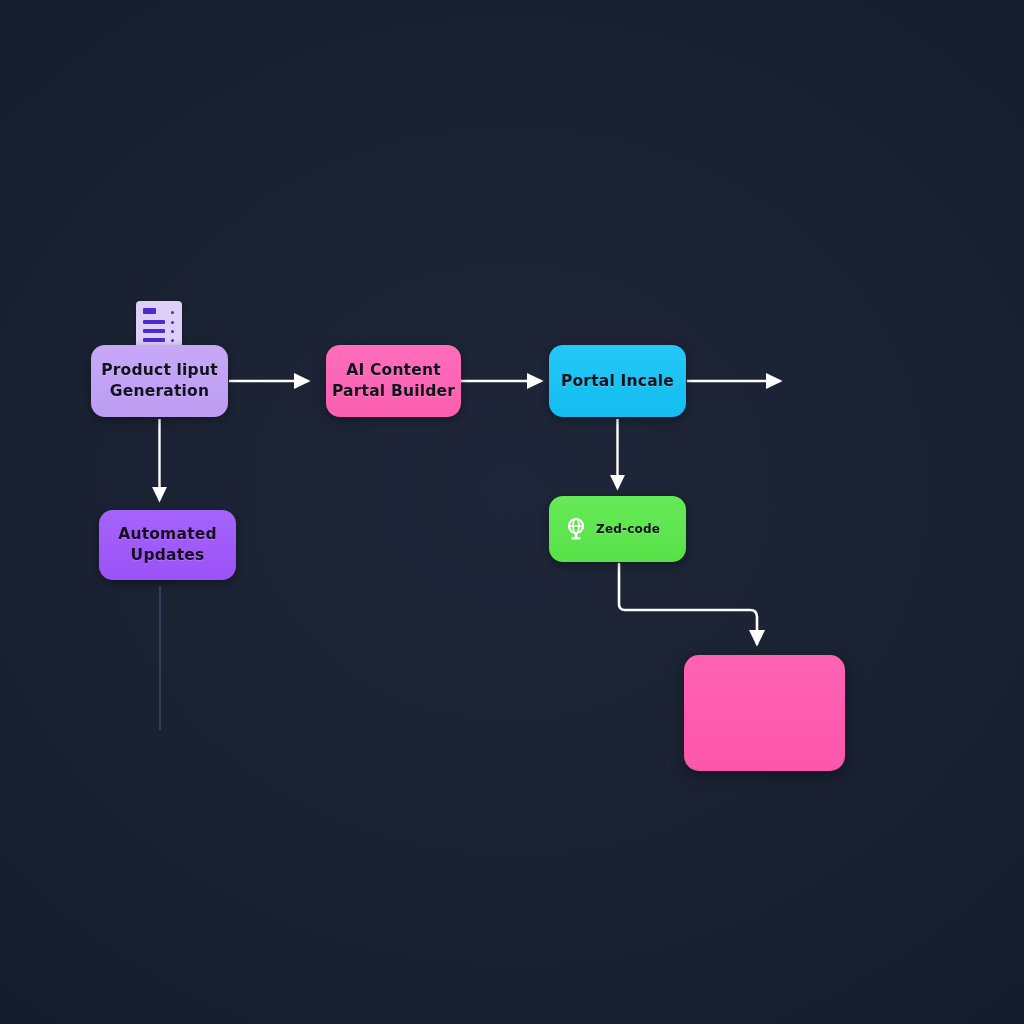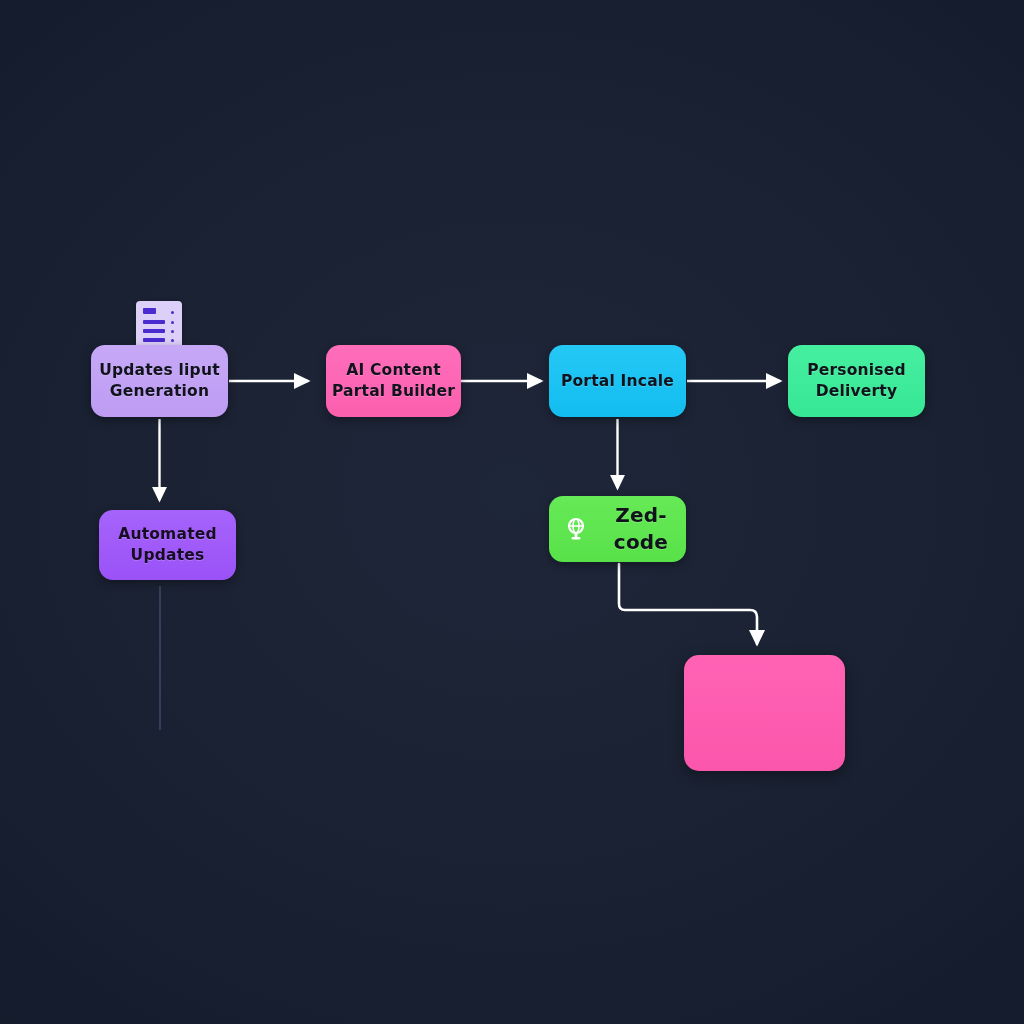--- a/index.html
+++ b/index.html
@@ -150,7 +150,7 @@
   </div>
 
   <div class="node" id="node-product-input-generation">
-    <span class="node-label">Updates liput
+    <span class="node-label">Product liput
 Generation</span>
   </div>
 

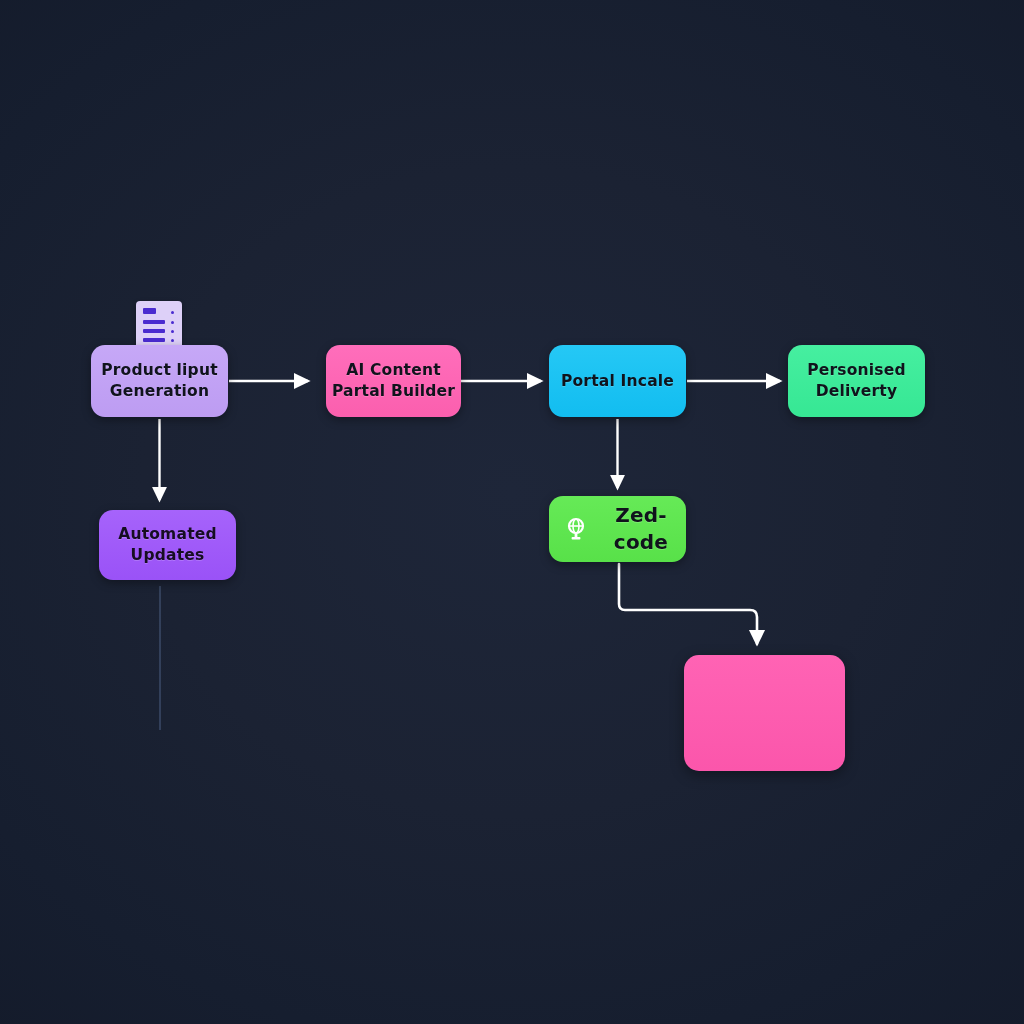--- a/index.html
+++ b/index.html
@@ -163,10 +163,6 @@
     <span class="node-label">Portal Incale</span>
   </div>
 
-  <div class="node" id="node-personised-deliverty">
-    <span class="node-label">Personised
-Deliverty</span>
-  </div>
 
   <div class="node" id="node-automated-updates">
     <span class="node-label">Automated

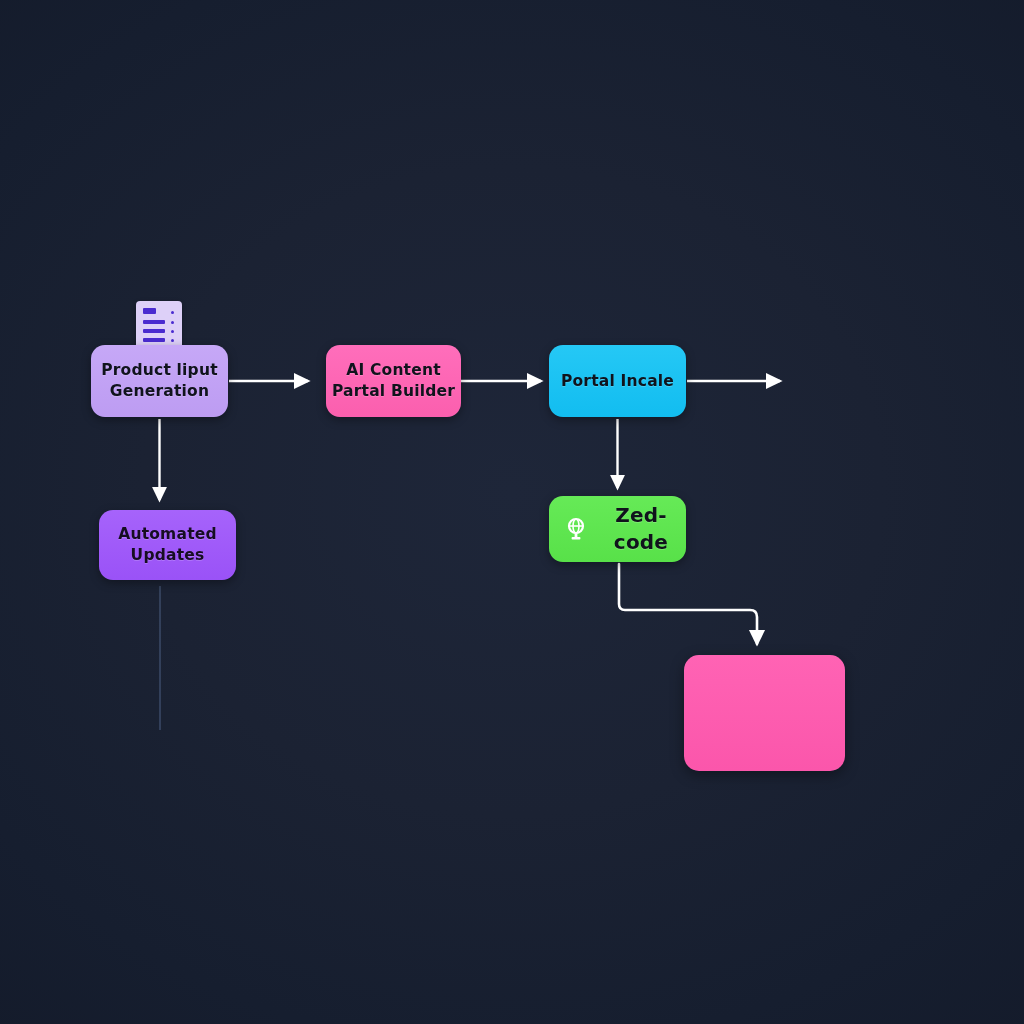--- a/index.html
+++ b/index.html
@@ -74,7 +74,7 @@
     padding-left: 16px;
     gap: 9px;
   }
-  #node-zed-code .node-label { font-size: 20px; }
+  #node-zed-code .node-label { font-size: 12px; }
   #node-output-placeholder {
     left: 684px; top: 655px; width: 161px; height: 116px;
     background: linear-gradient(180deg, #ff63b4 0%, #fb56ab 100%);

